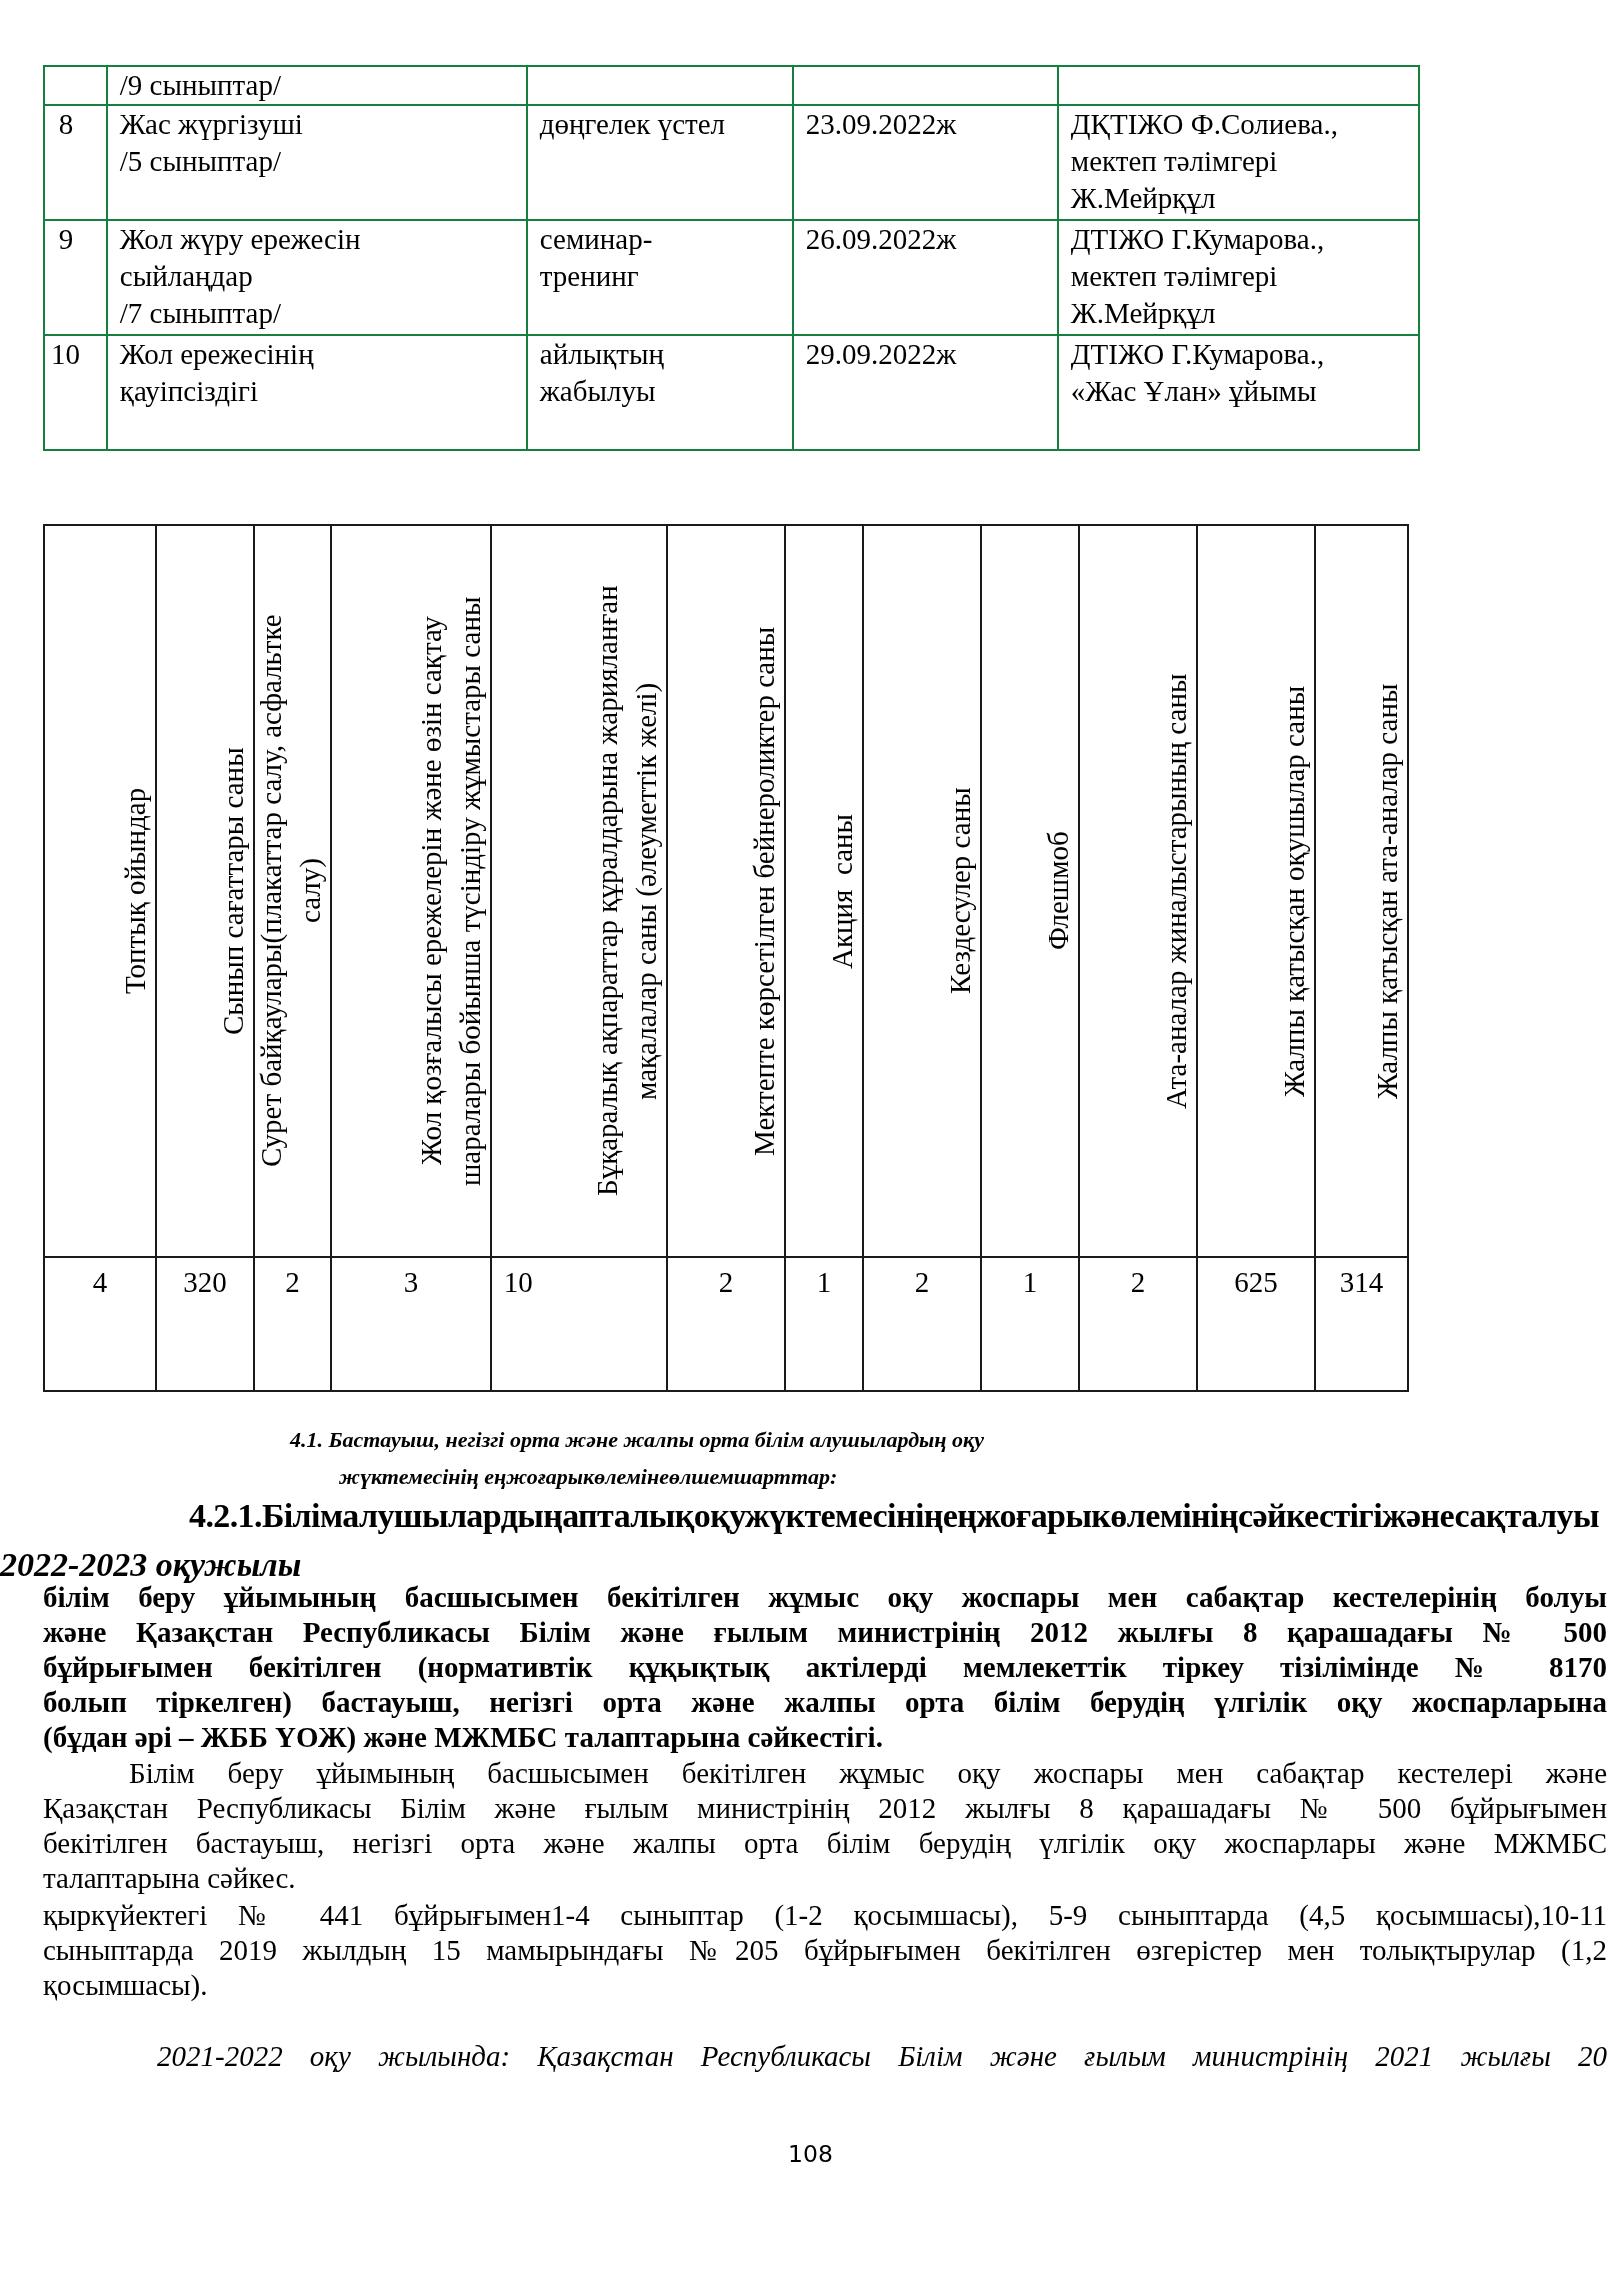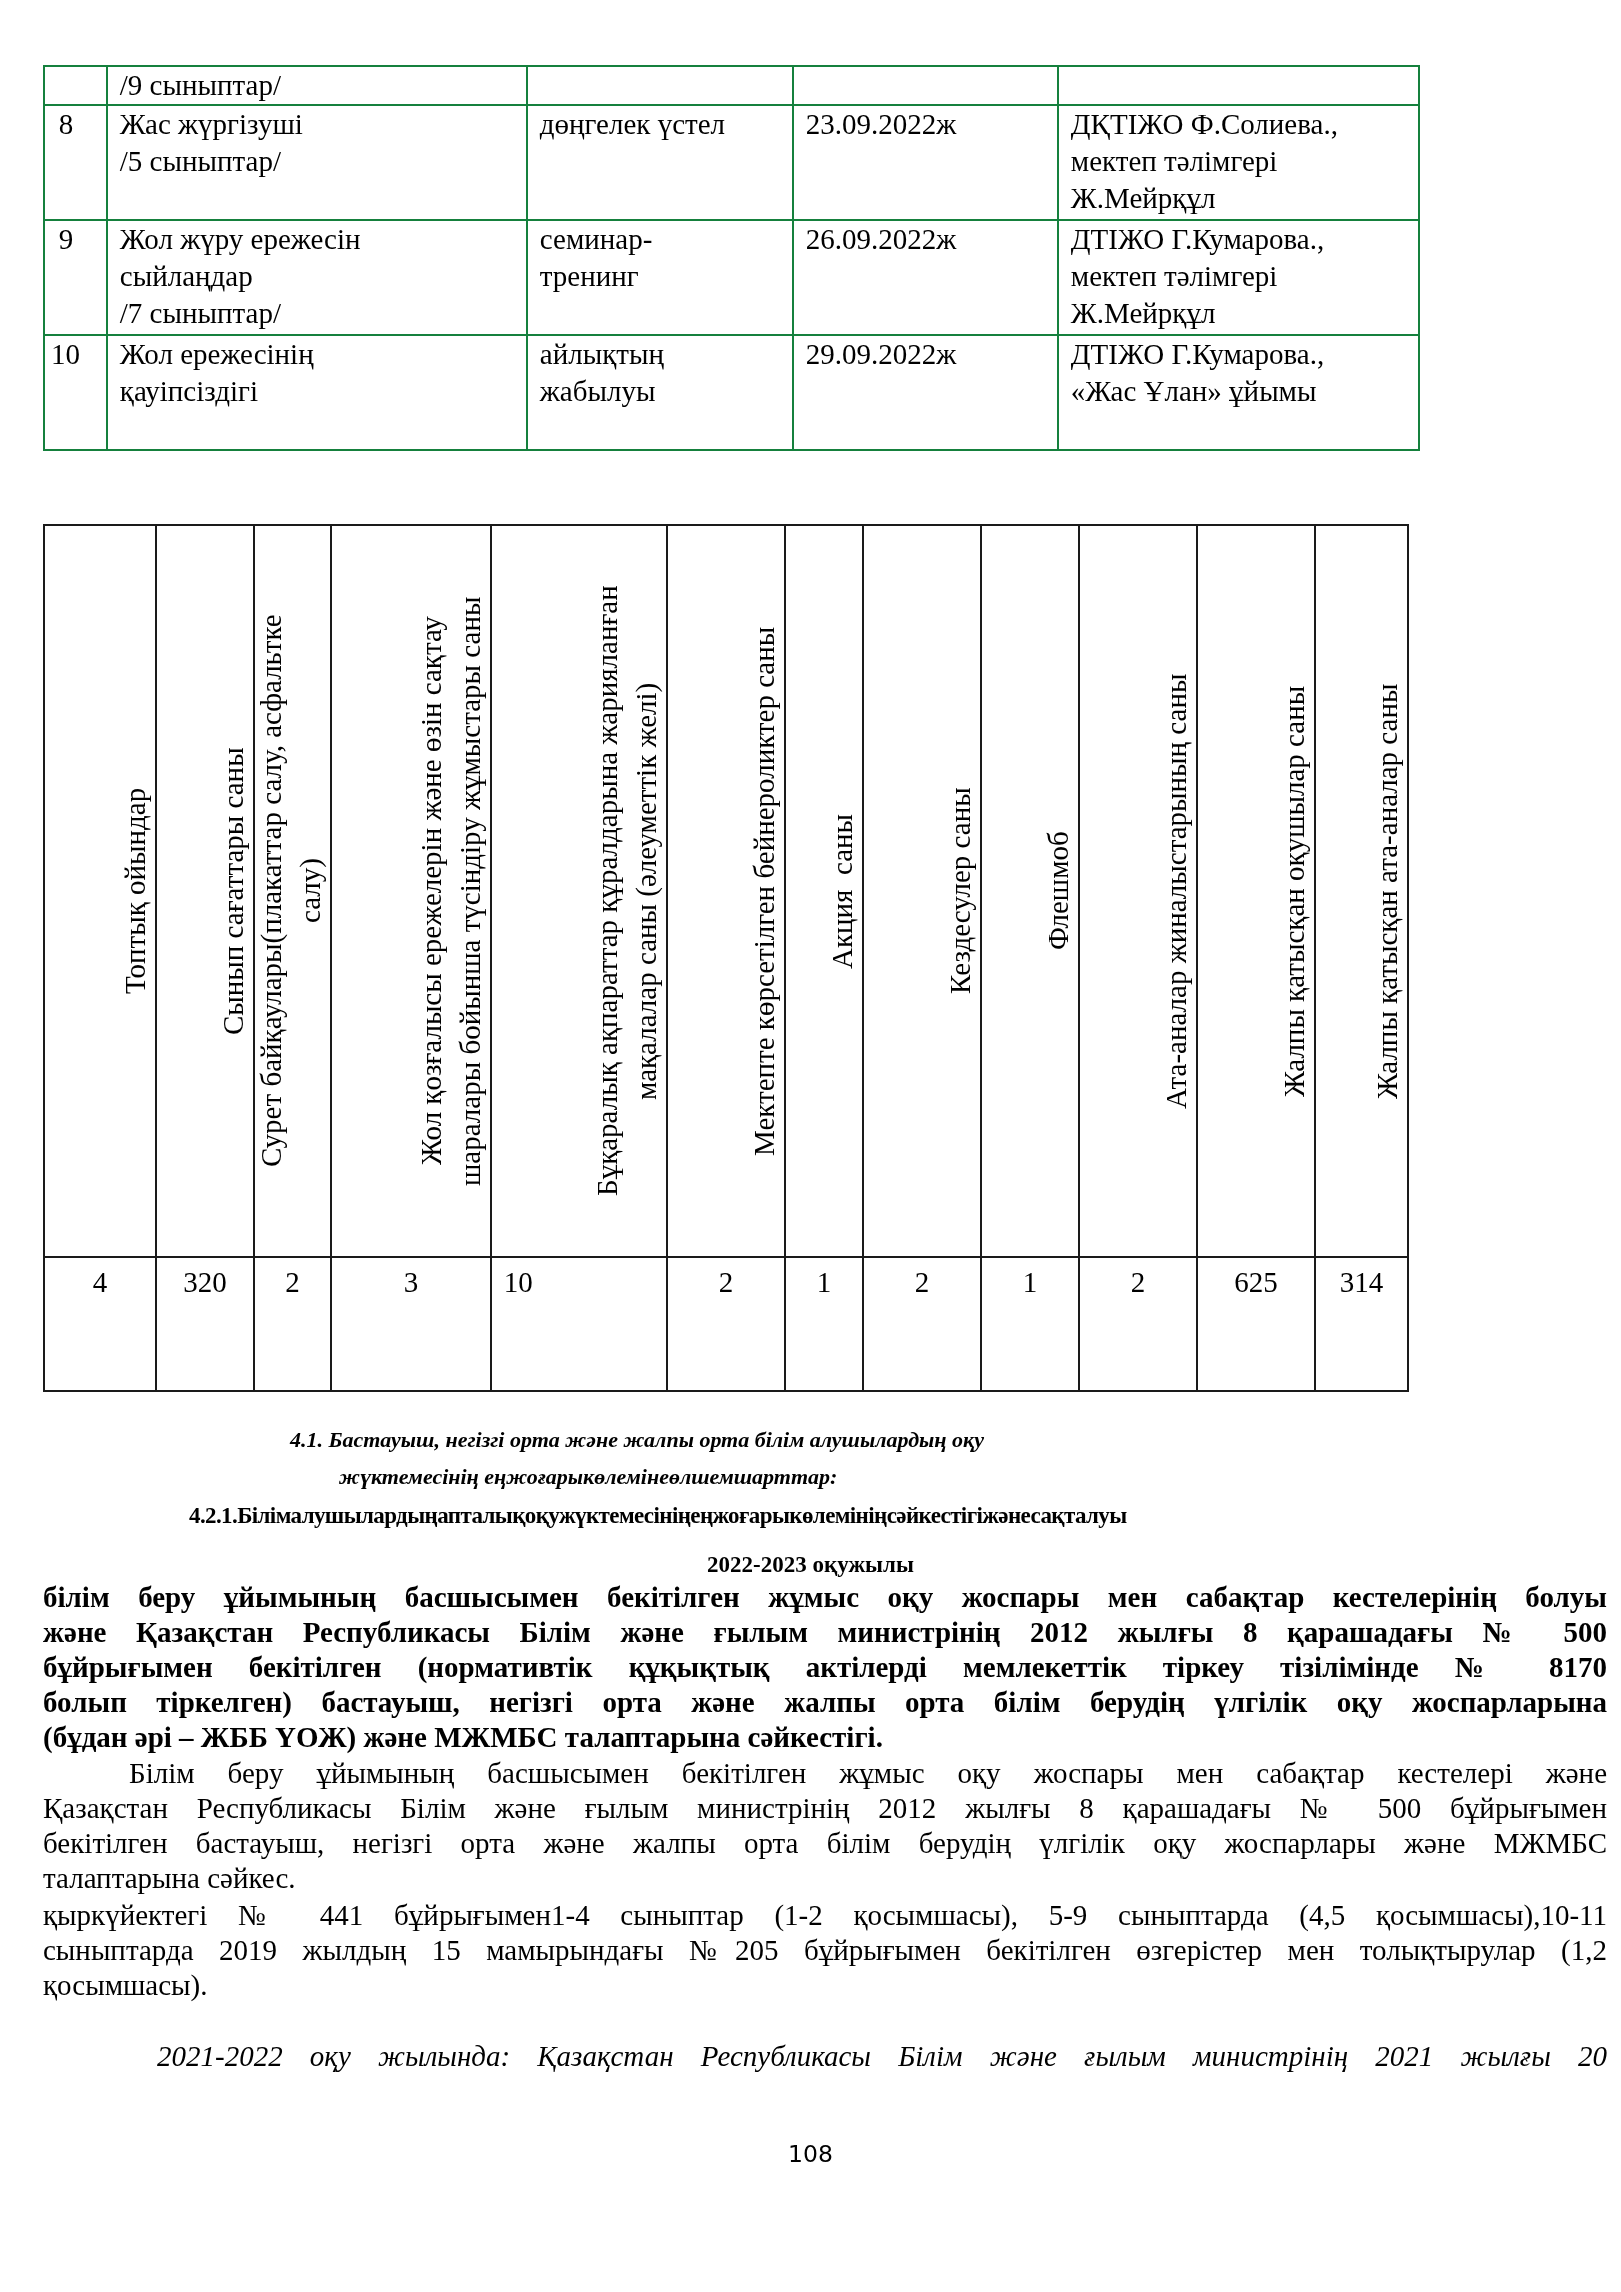--- a/index.html
+++ b/index.html
@@ -50,7 +50,7 @@
     white-space: nowrap;
   }
   .h-bold {
-    position: absolute; font-weight: bold; font-size: 23px; line-height: 37px; white-space: nowrap;
+    position: absolute; font-weight: bold; font-size: 34px; line-height: 37px; white-space: nowrap;
   }
   .para {
     position: absolute; left: 43px; width: 1564px; font-size: 29px; line-height: 35px;

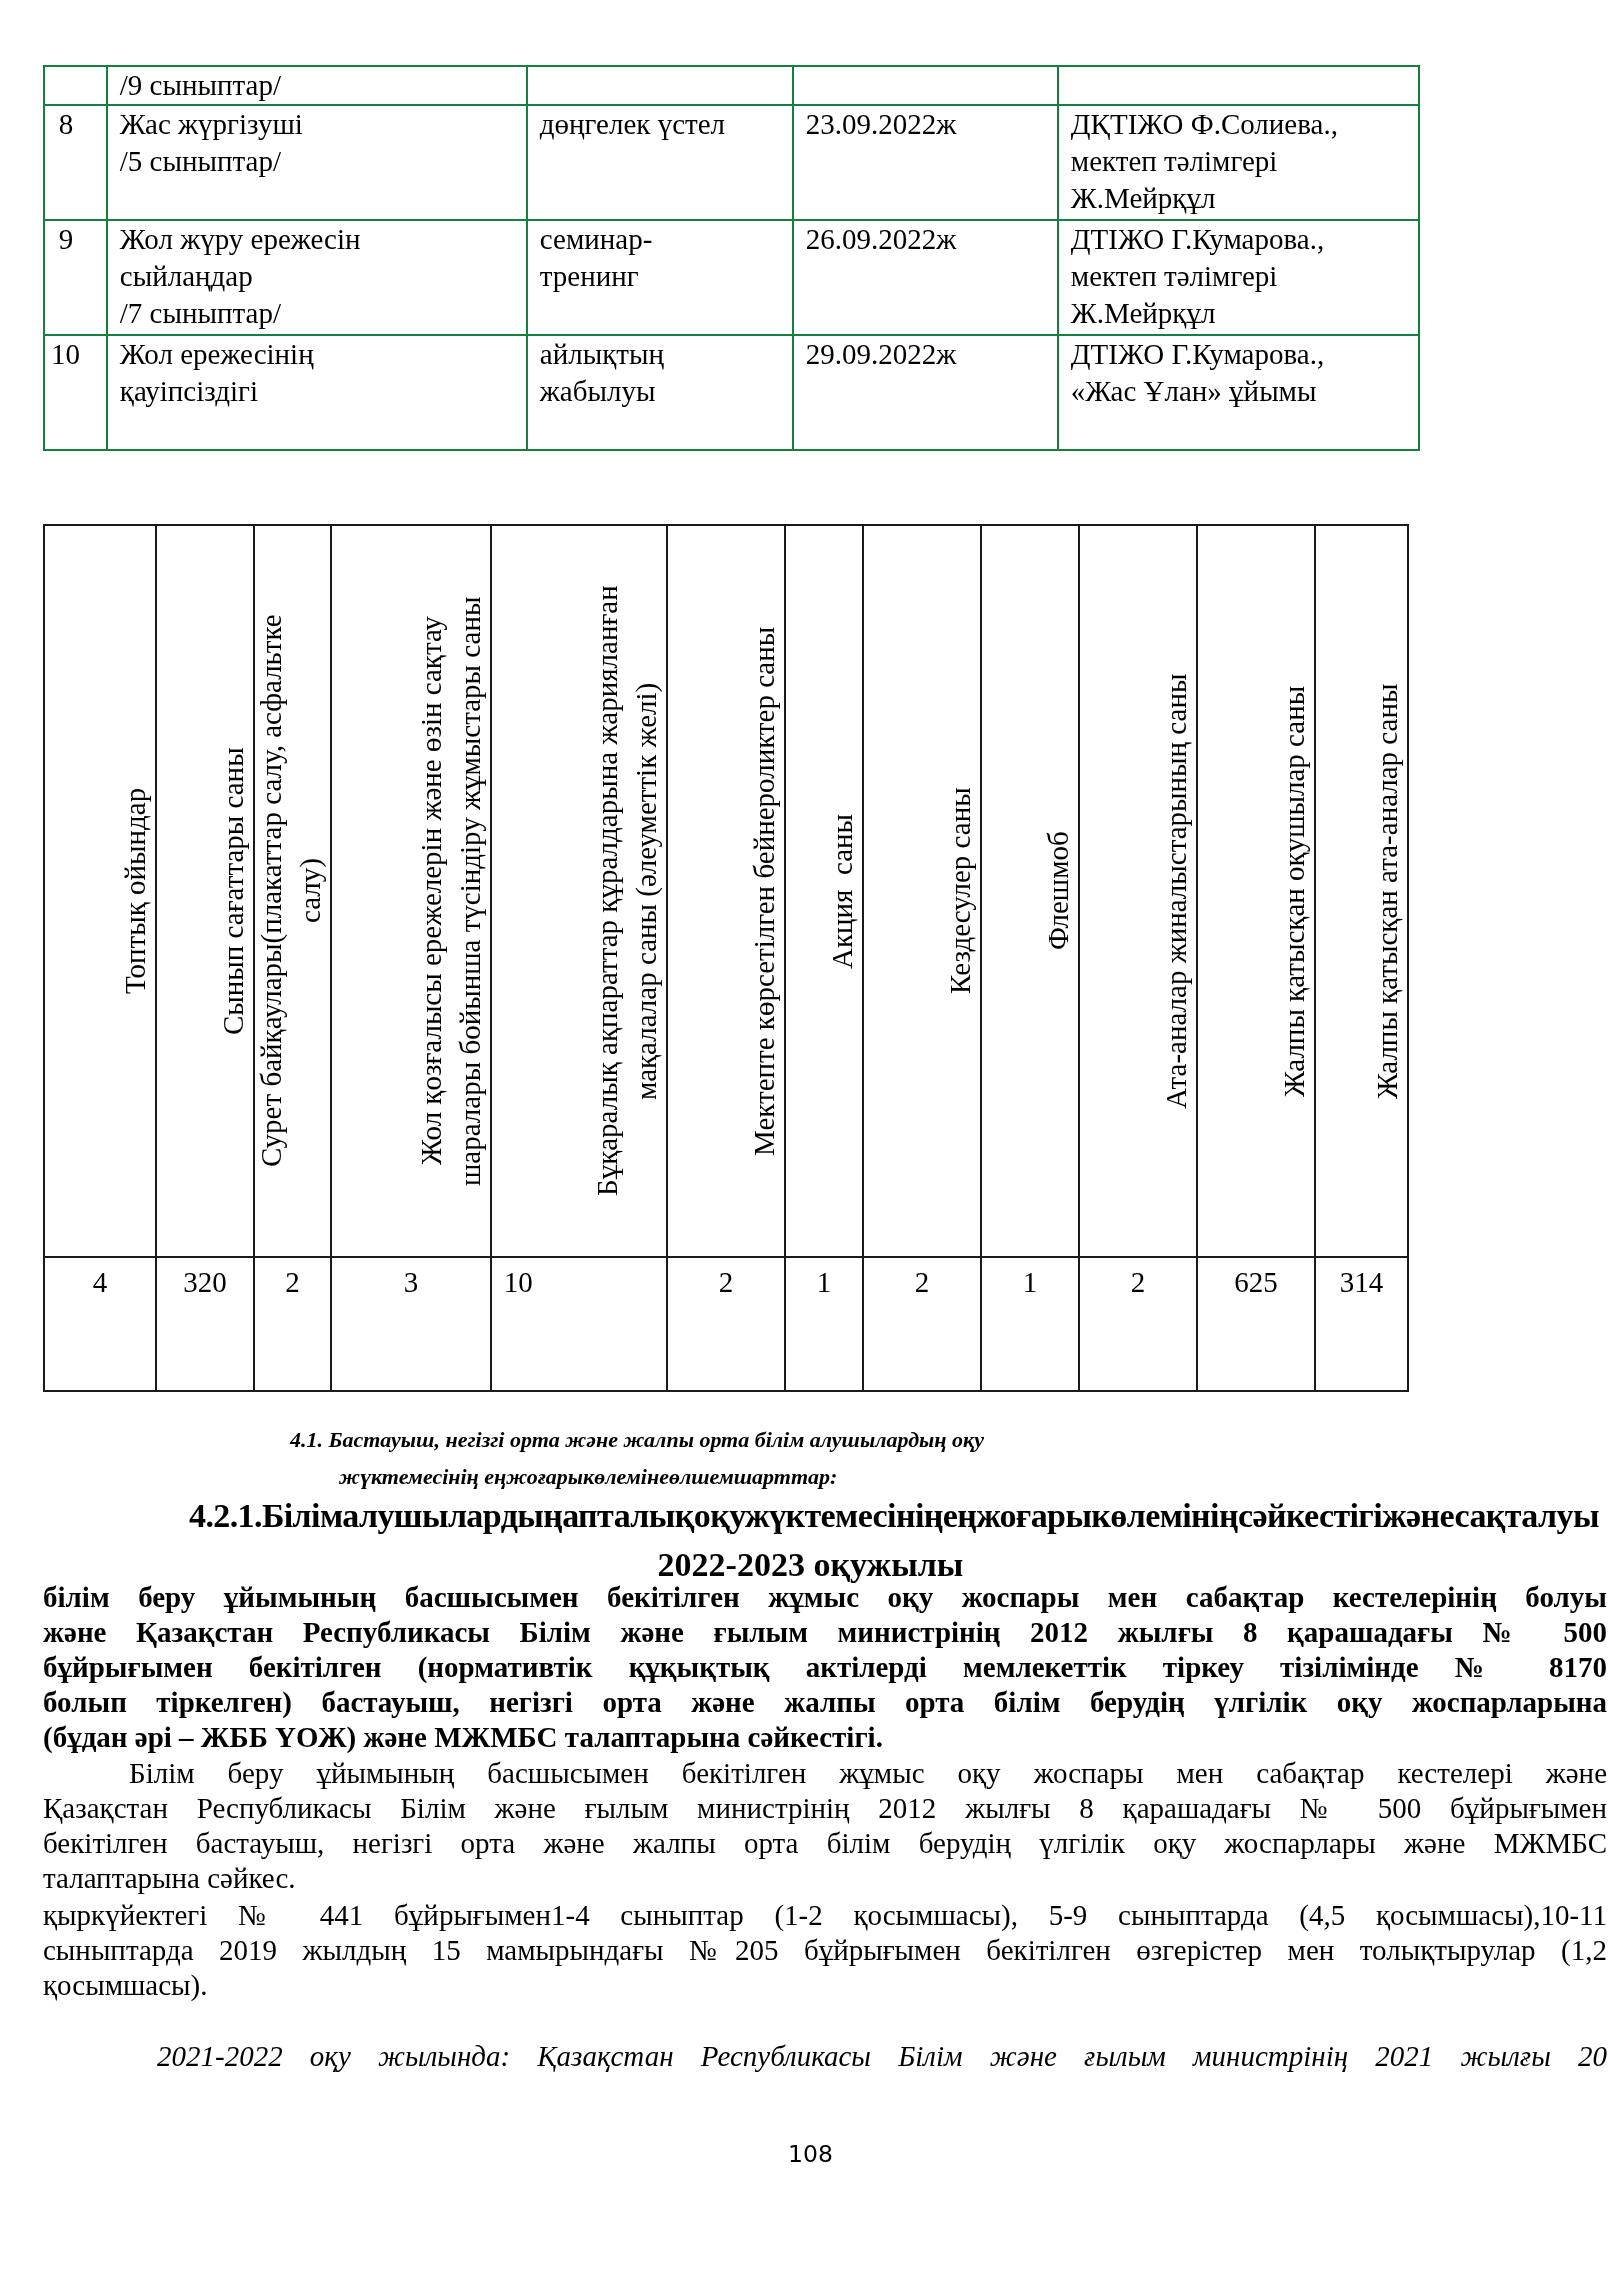--- a/index.html
+++ b/index.html
@@ -241,7 +241,7 @@
 <div class="h-italic" style="left:290px; top:1421px;">4.1. Бастауыш, негізгі орта және жалпы орта білім алушылардың оқу</div>
 <div class="h-italic" style="left:339px; top:1458px;">жүктемесінің еңжоғарыкөлемінеөлшемшарттар:</div>
 <div class="h-bold" style="left:189px; top:1497px; letter-spacing:-0.6px;">4.2.1.Білімалушылардыңапталықоқужүктемесініңеңжоғарыкөлемініңсәйкестігіжәнесақталуы</div>
-<div class="h-bold" style="left:0; width:1621px; text-align:center; top:1546px;">2022-2023 оқужылы</div>
+<div class="h-bold" style="left:0; width:1621px; top:1546px;font-style:italic;">2022-2023 оқужылы</div>
 
 <div class="para bold" style="top:1580px;">
   <span class="ln">білім беру ұйымының басшысымен бекітілген жұмыс оқу жоспары мен сабақтар кестелерінің болуы</span>

